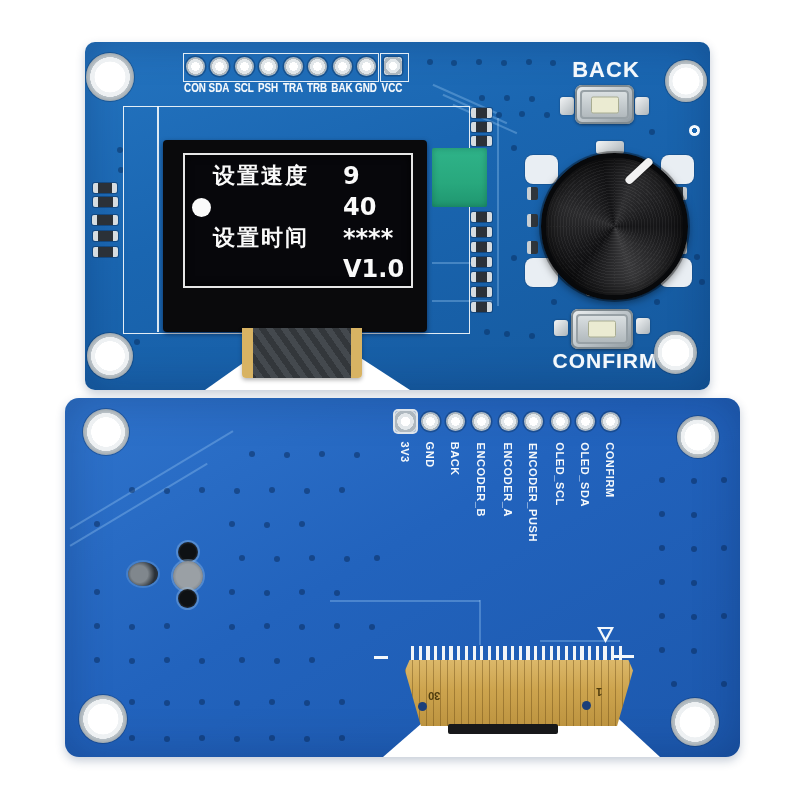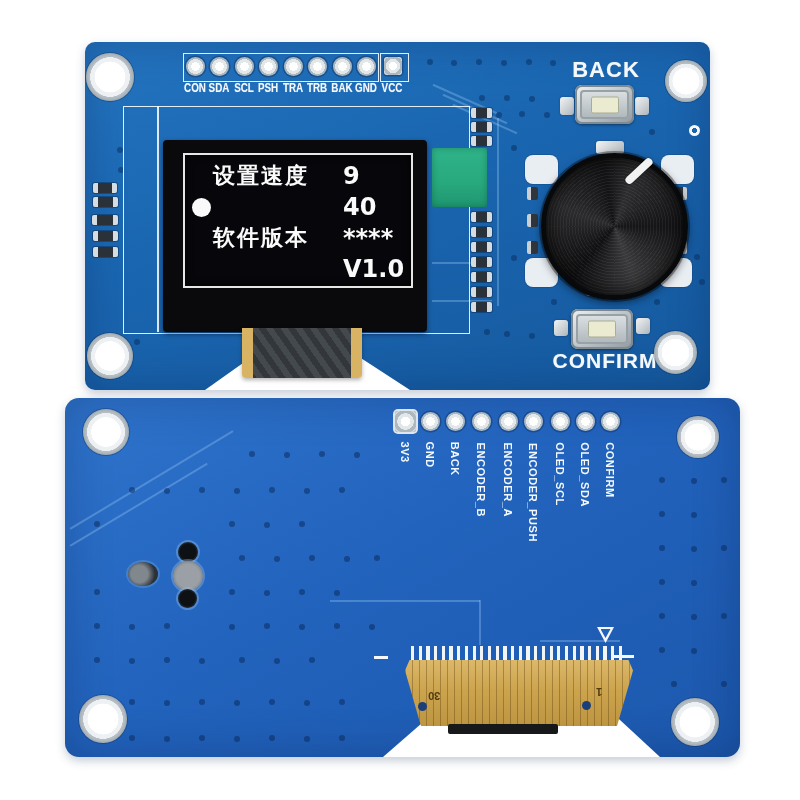--- a/index.html
+++ b/index.html
@@ -215,7 +215,7 @@
       </div>
       <div class="oled-row" style="top:68px;">
         <span class="oled-bullet"></span>
-        <span class="oled-label">软件版本</span>
+        <span class="oled-label">设置时间</span>
         <span class="oled-value">****</span>
       </div>
       <div class="oled-row" style="top:99px;">

